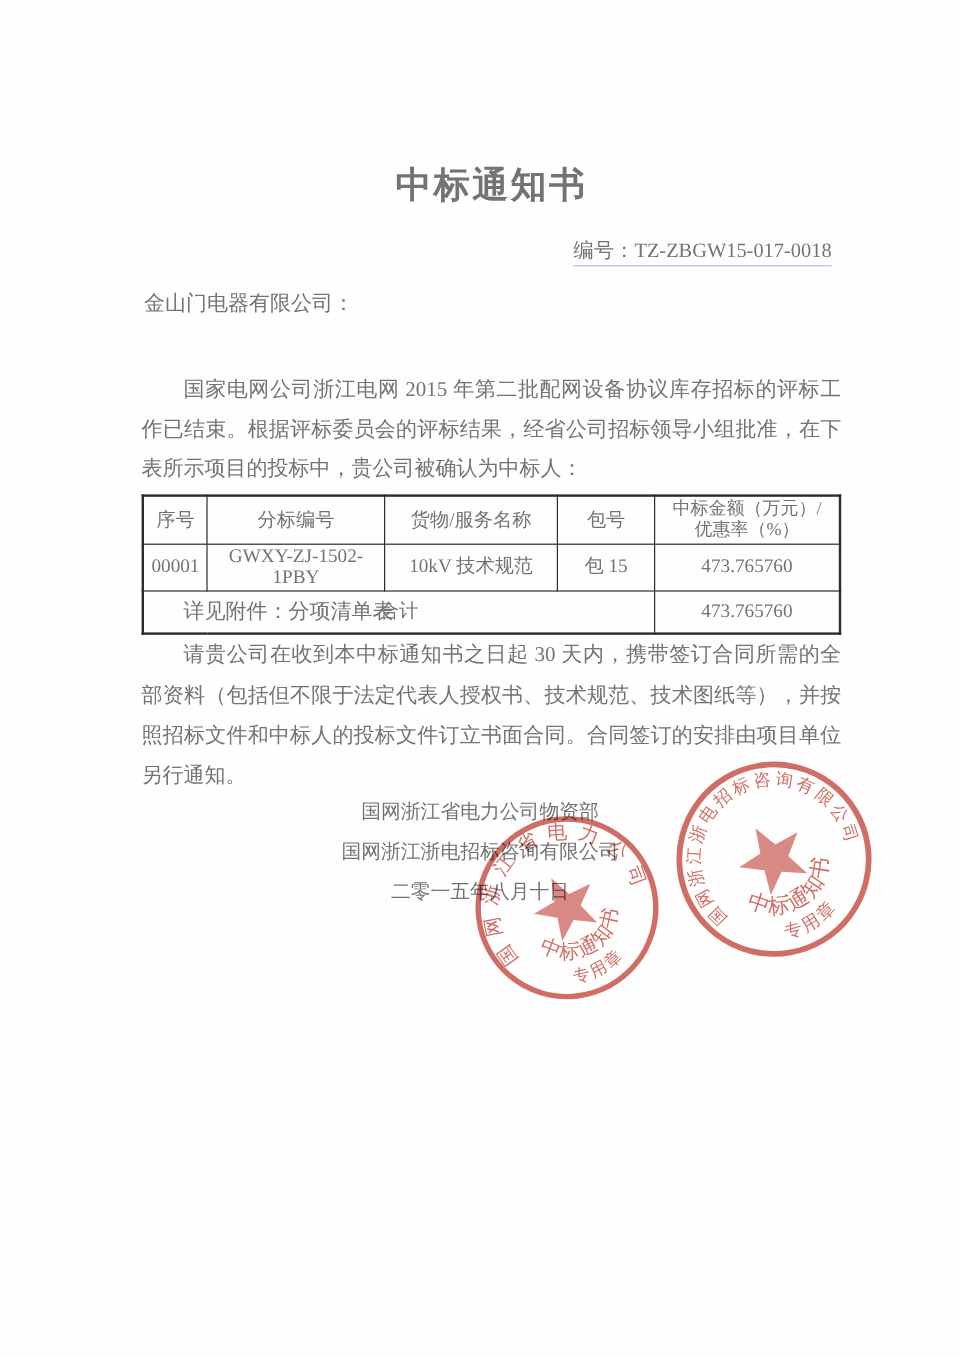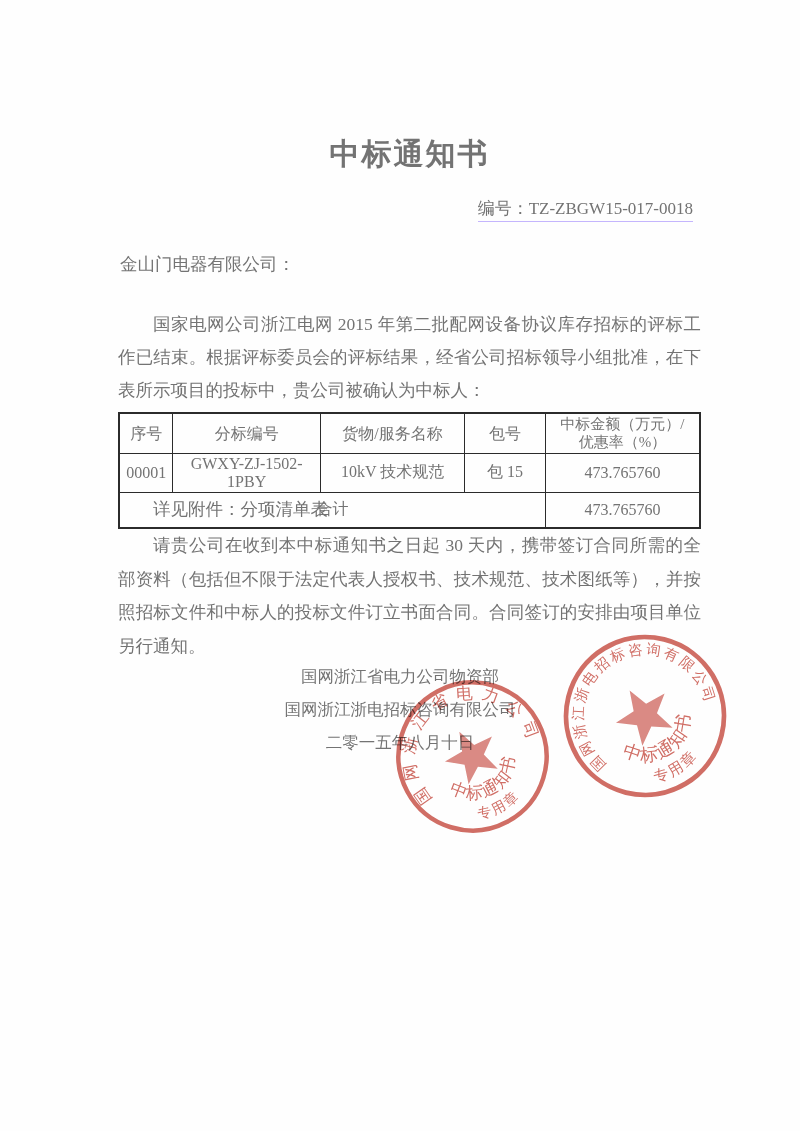--- a/index.html
+++ b/index.html
@@ -33,7 +33,7 @@
   }
   .addressee {
     position: absolute;
-    top: 252px; left: 120px;
+    top: 240px; left: 120px;
     font-size: 17.5px;
   }
   .para {

